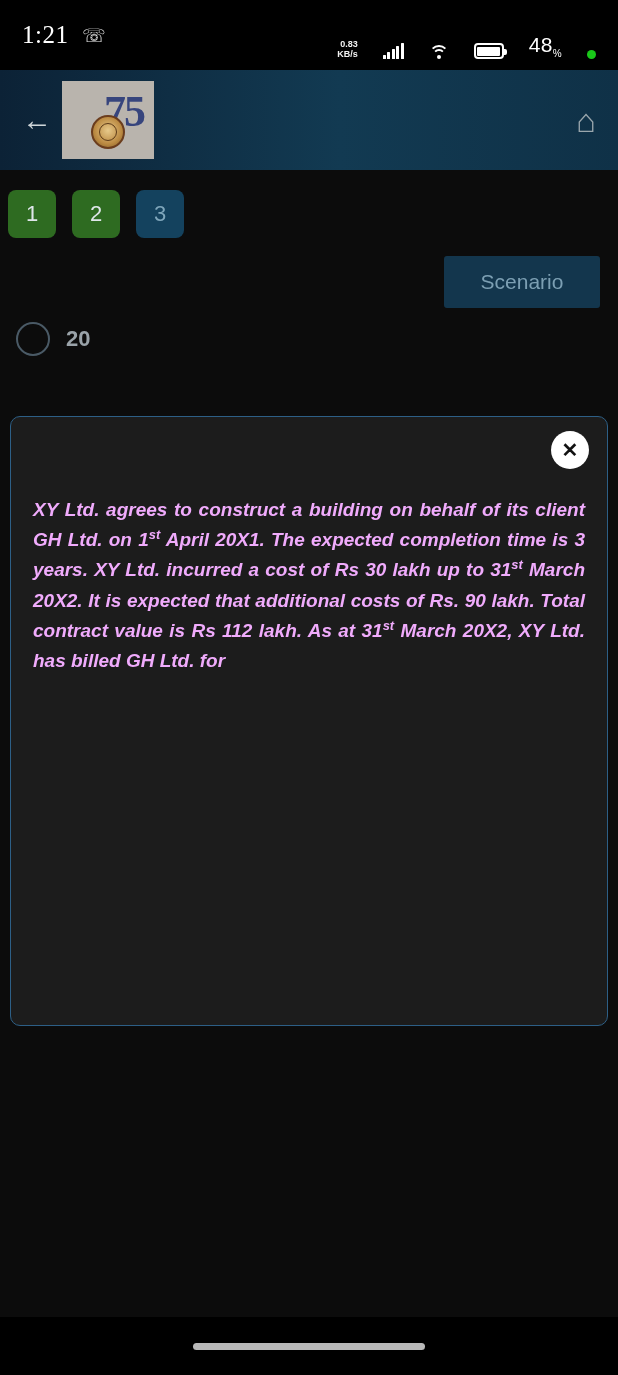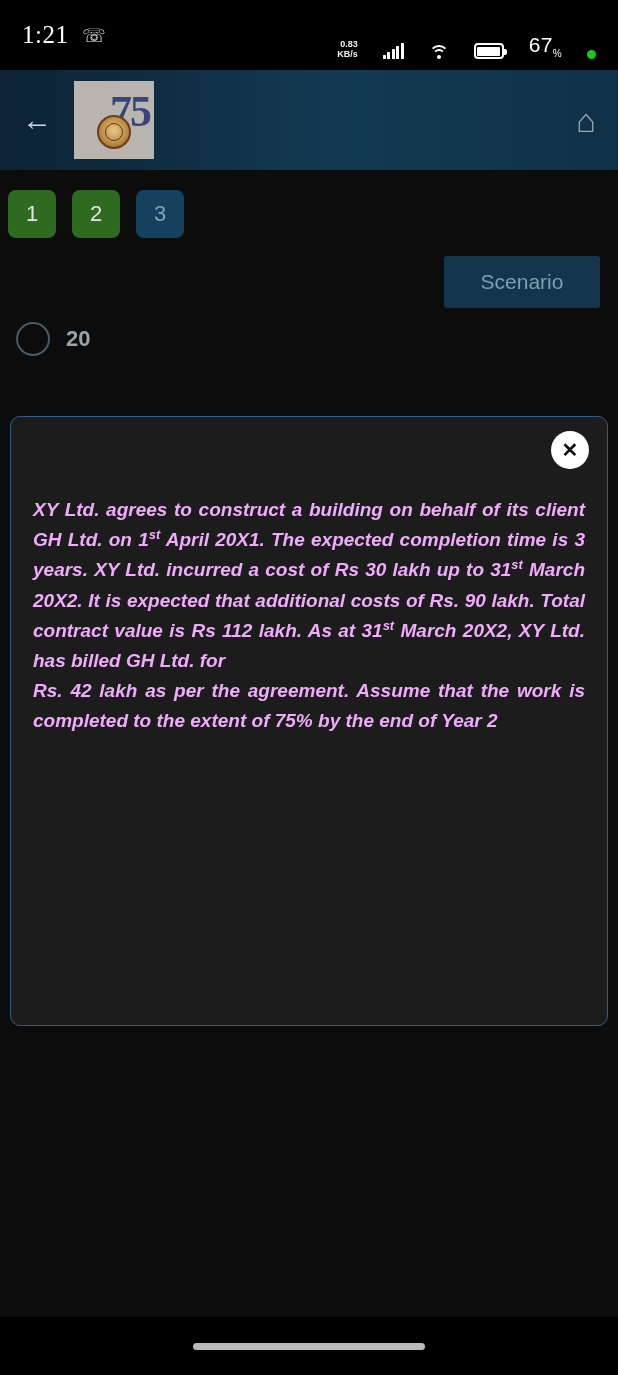--- a/index.html
+++ b/index.html
@@ -320,7 +320,7 @@
           <i></i>
         </div>
       <div class="sb-batt-text">
-        <span>67</span><sub>%</sub>
+        <span>48</span><sub>%</sub>
       </div>
       <div class="greendot"></div>
     </div>

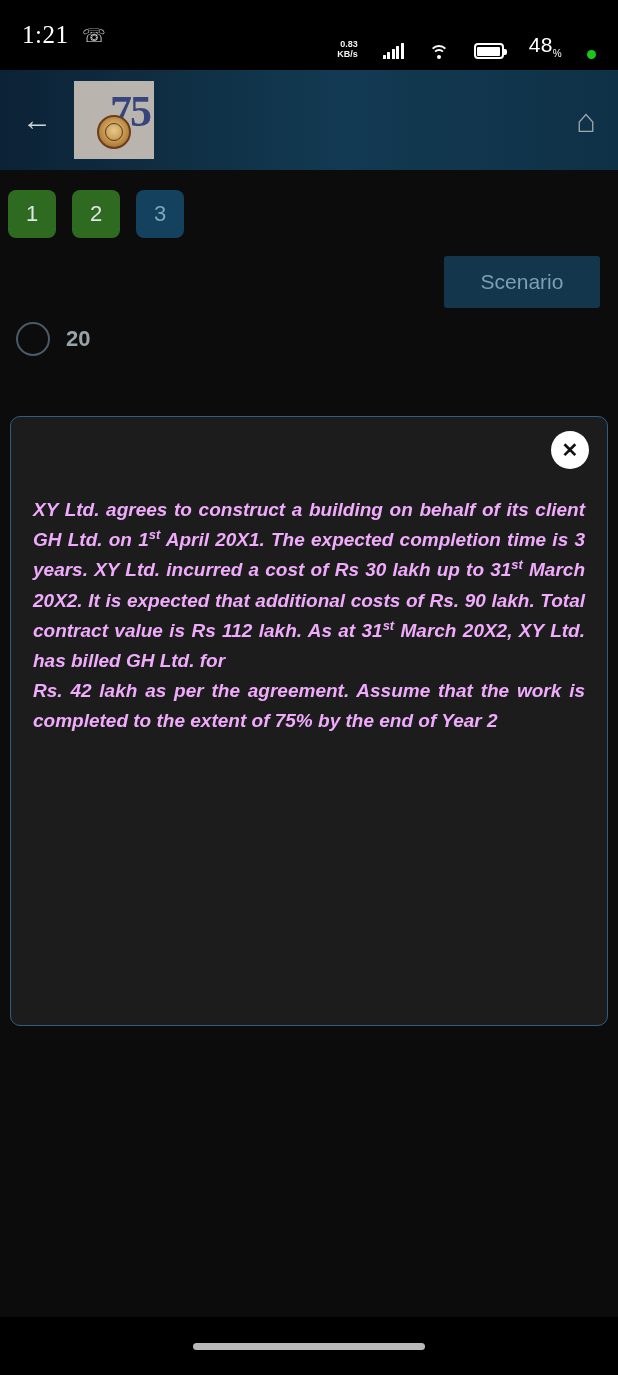--- a/index.html
+++ b/index.html
@@ -126,8 +126,7 @@
     width: 40px;
   }
   .logo-box {
-    width: 80px; height: 78px;
-    margin-left: 12px;
+    width: 92px; height: 78px;
     background: #b9b4ad;
     display: flex; align-items: center; justify-content: center;
     overflow: hidden;

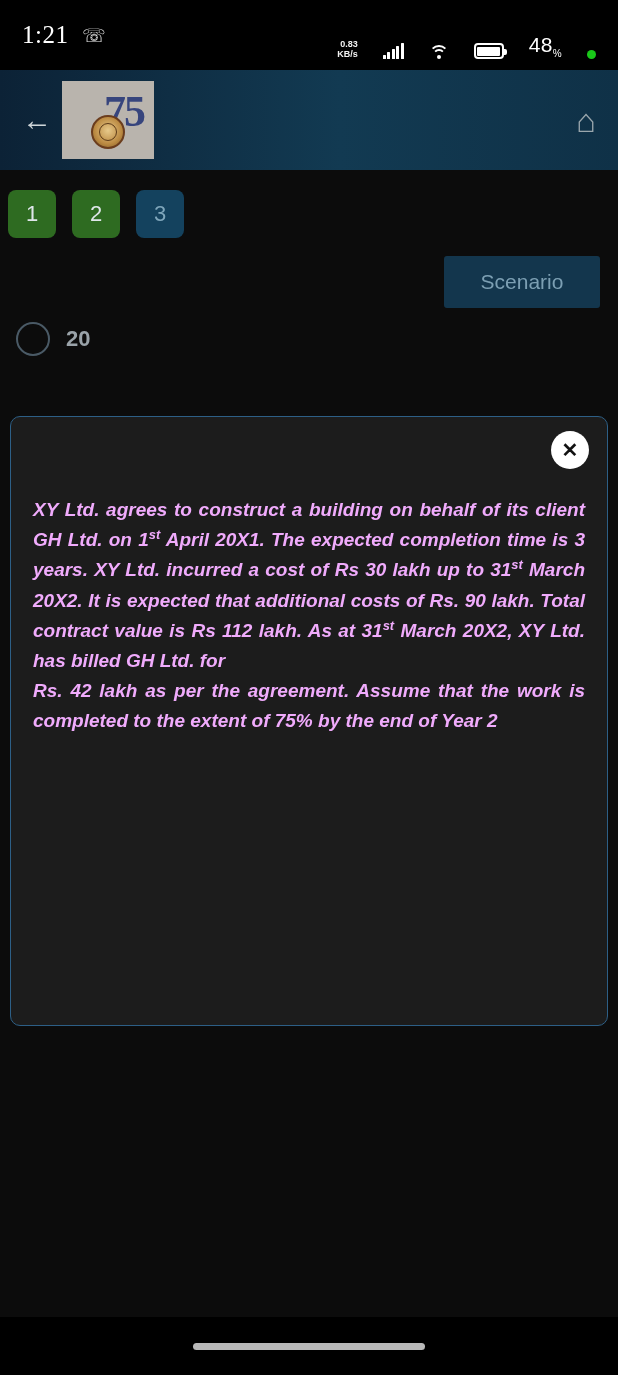--- a/index.html
+++ b/index.html
@@ -354,7 +354,6 @@
     <div class="scenario-text">
       XY Ltd. agrees to construct a building on behalf of its client GH Ltd. on 1<sup>st</sup> April 20X1. The expected completion time is 3 years. XY Ltd. incurred a cost of Rs 30 lakh up to 31<sup>st</sup> March 20X2. It is expected that additional costs of Rs. 90 lakh. Total contract value is Rs 112 lakh. As at 31<sup>st</sup> March 20X2, XY Ltd. has billed GH Ltd. for
     </div>
-    <div class="scenario-text" style="margin-top:0">Rs. 42 lakh as per the agreement. Assume that the work is completed to the extent of 75% by the end of Year 2</div>
   </div>
 
   <div class="navbar">

